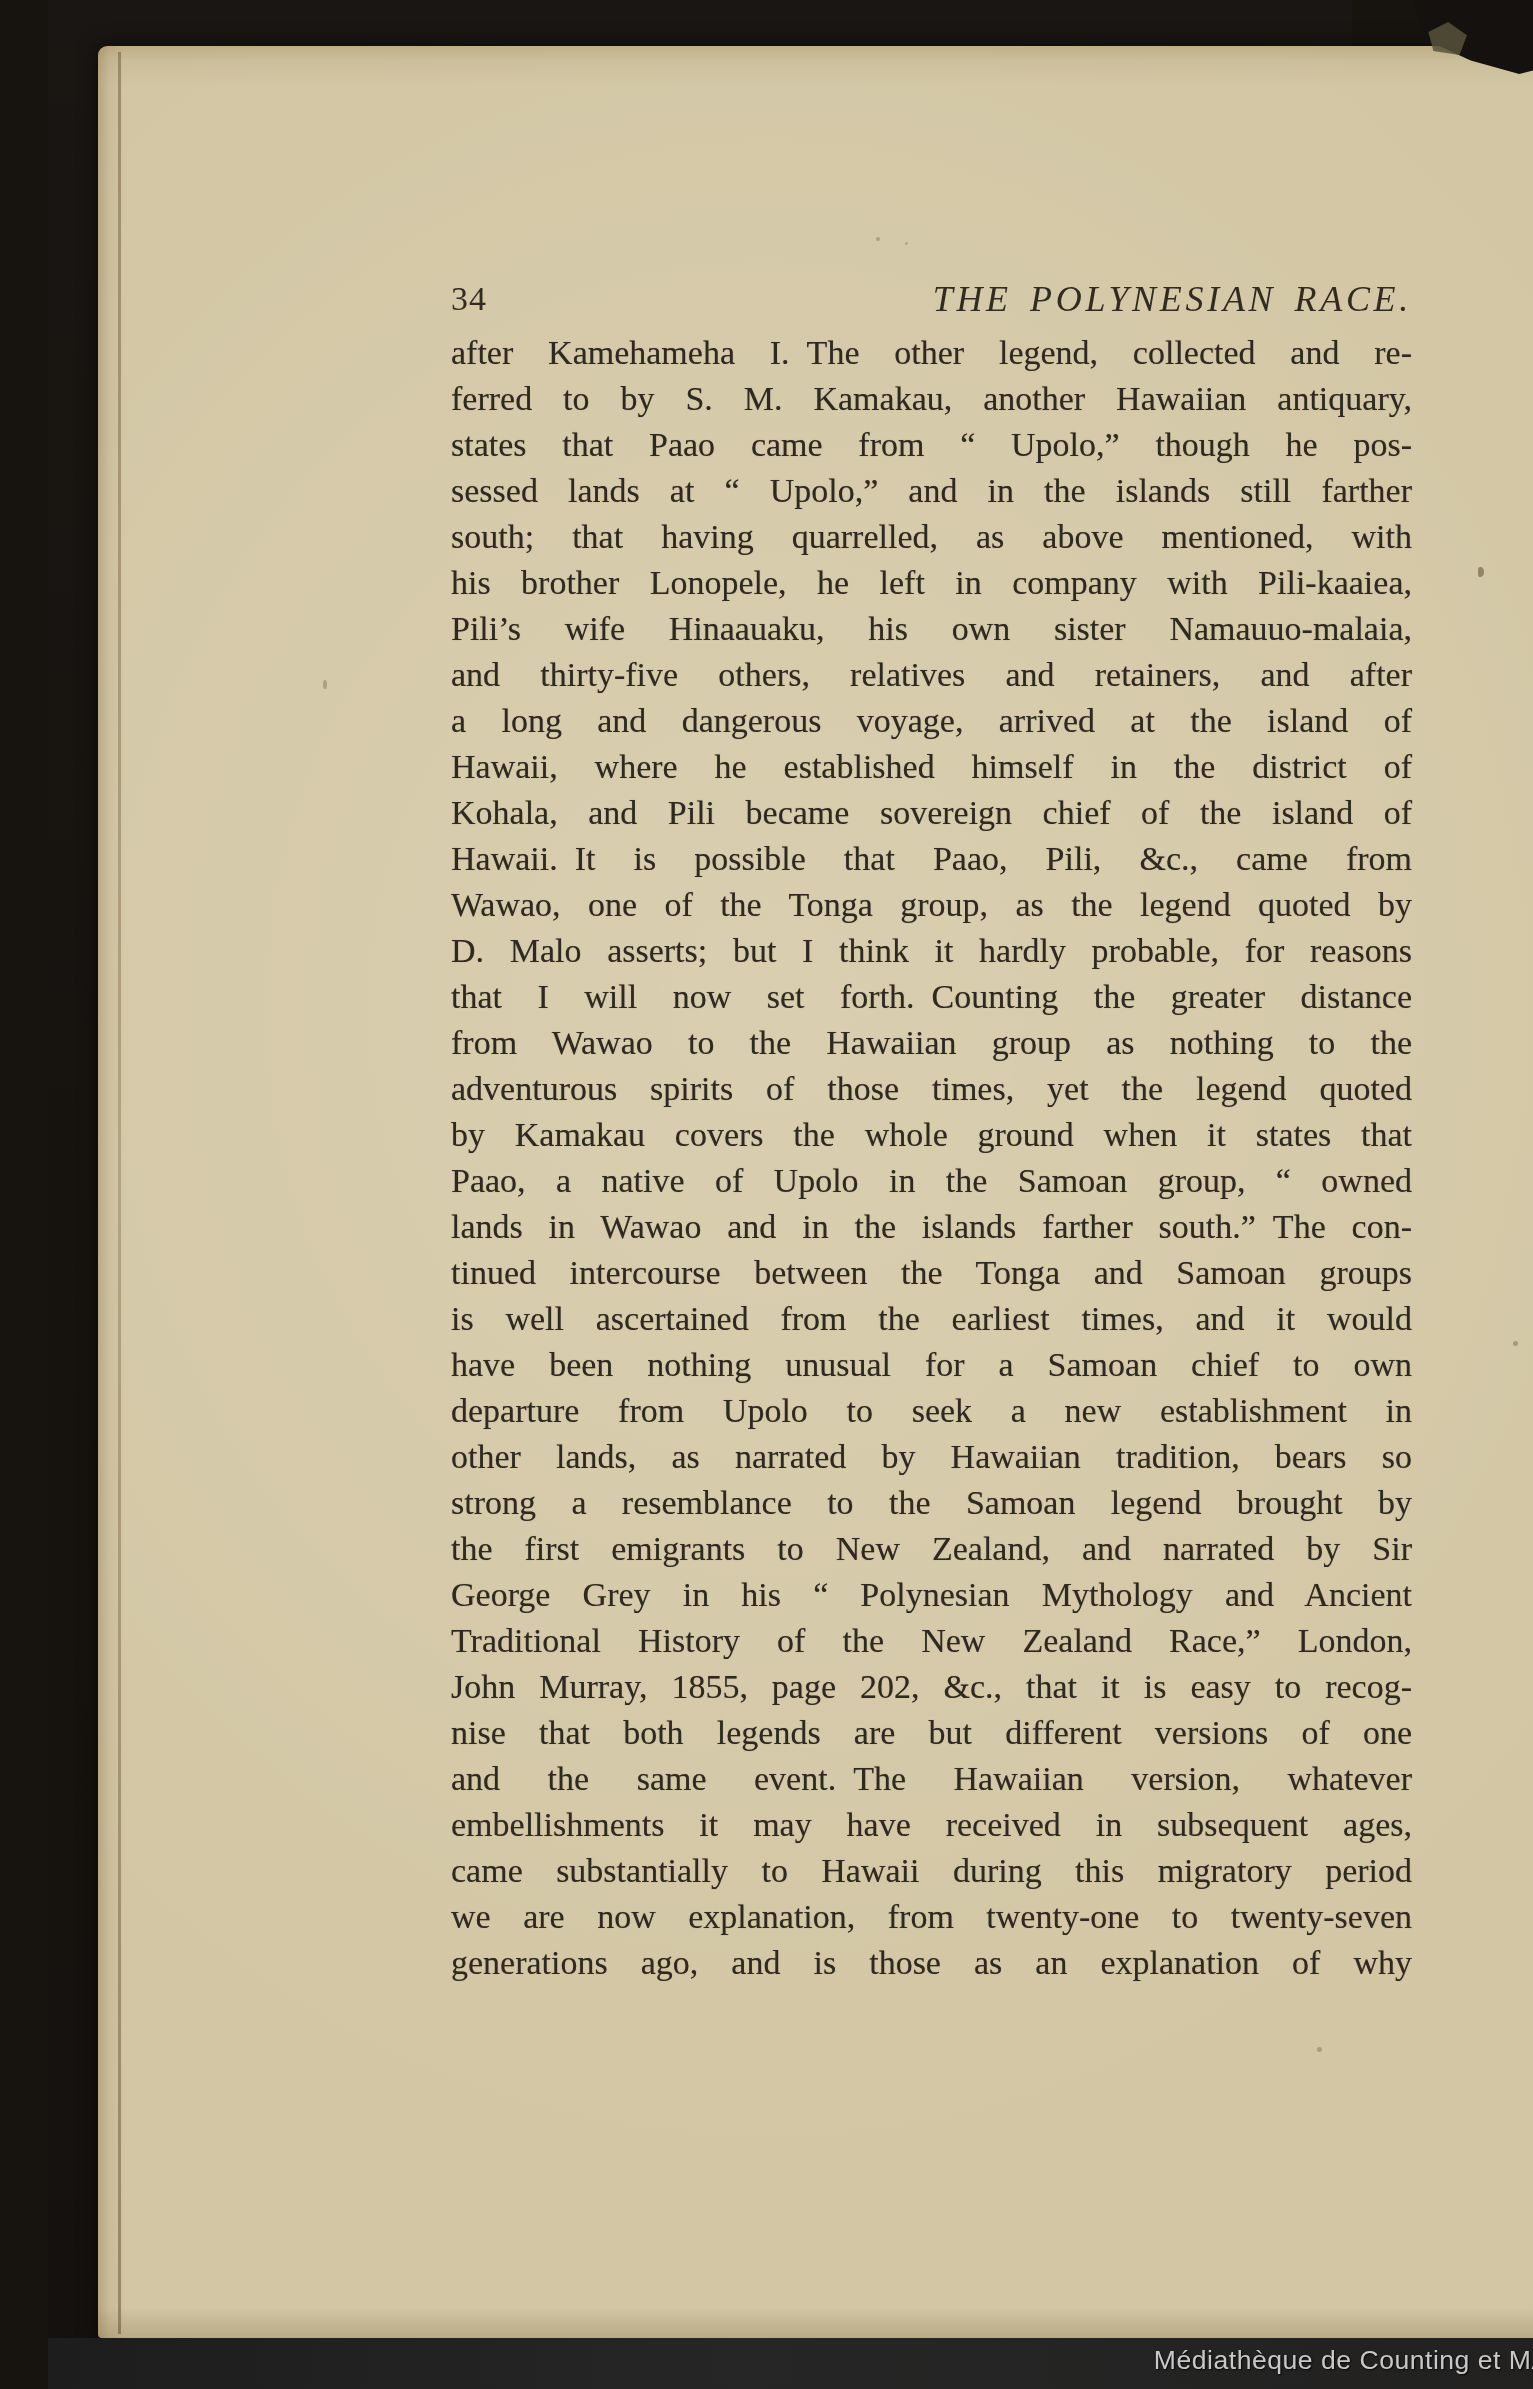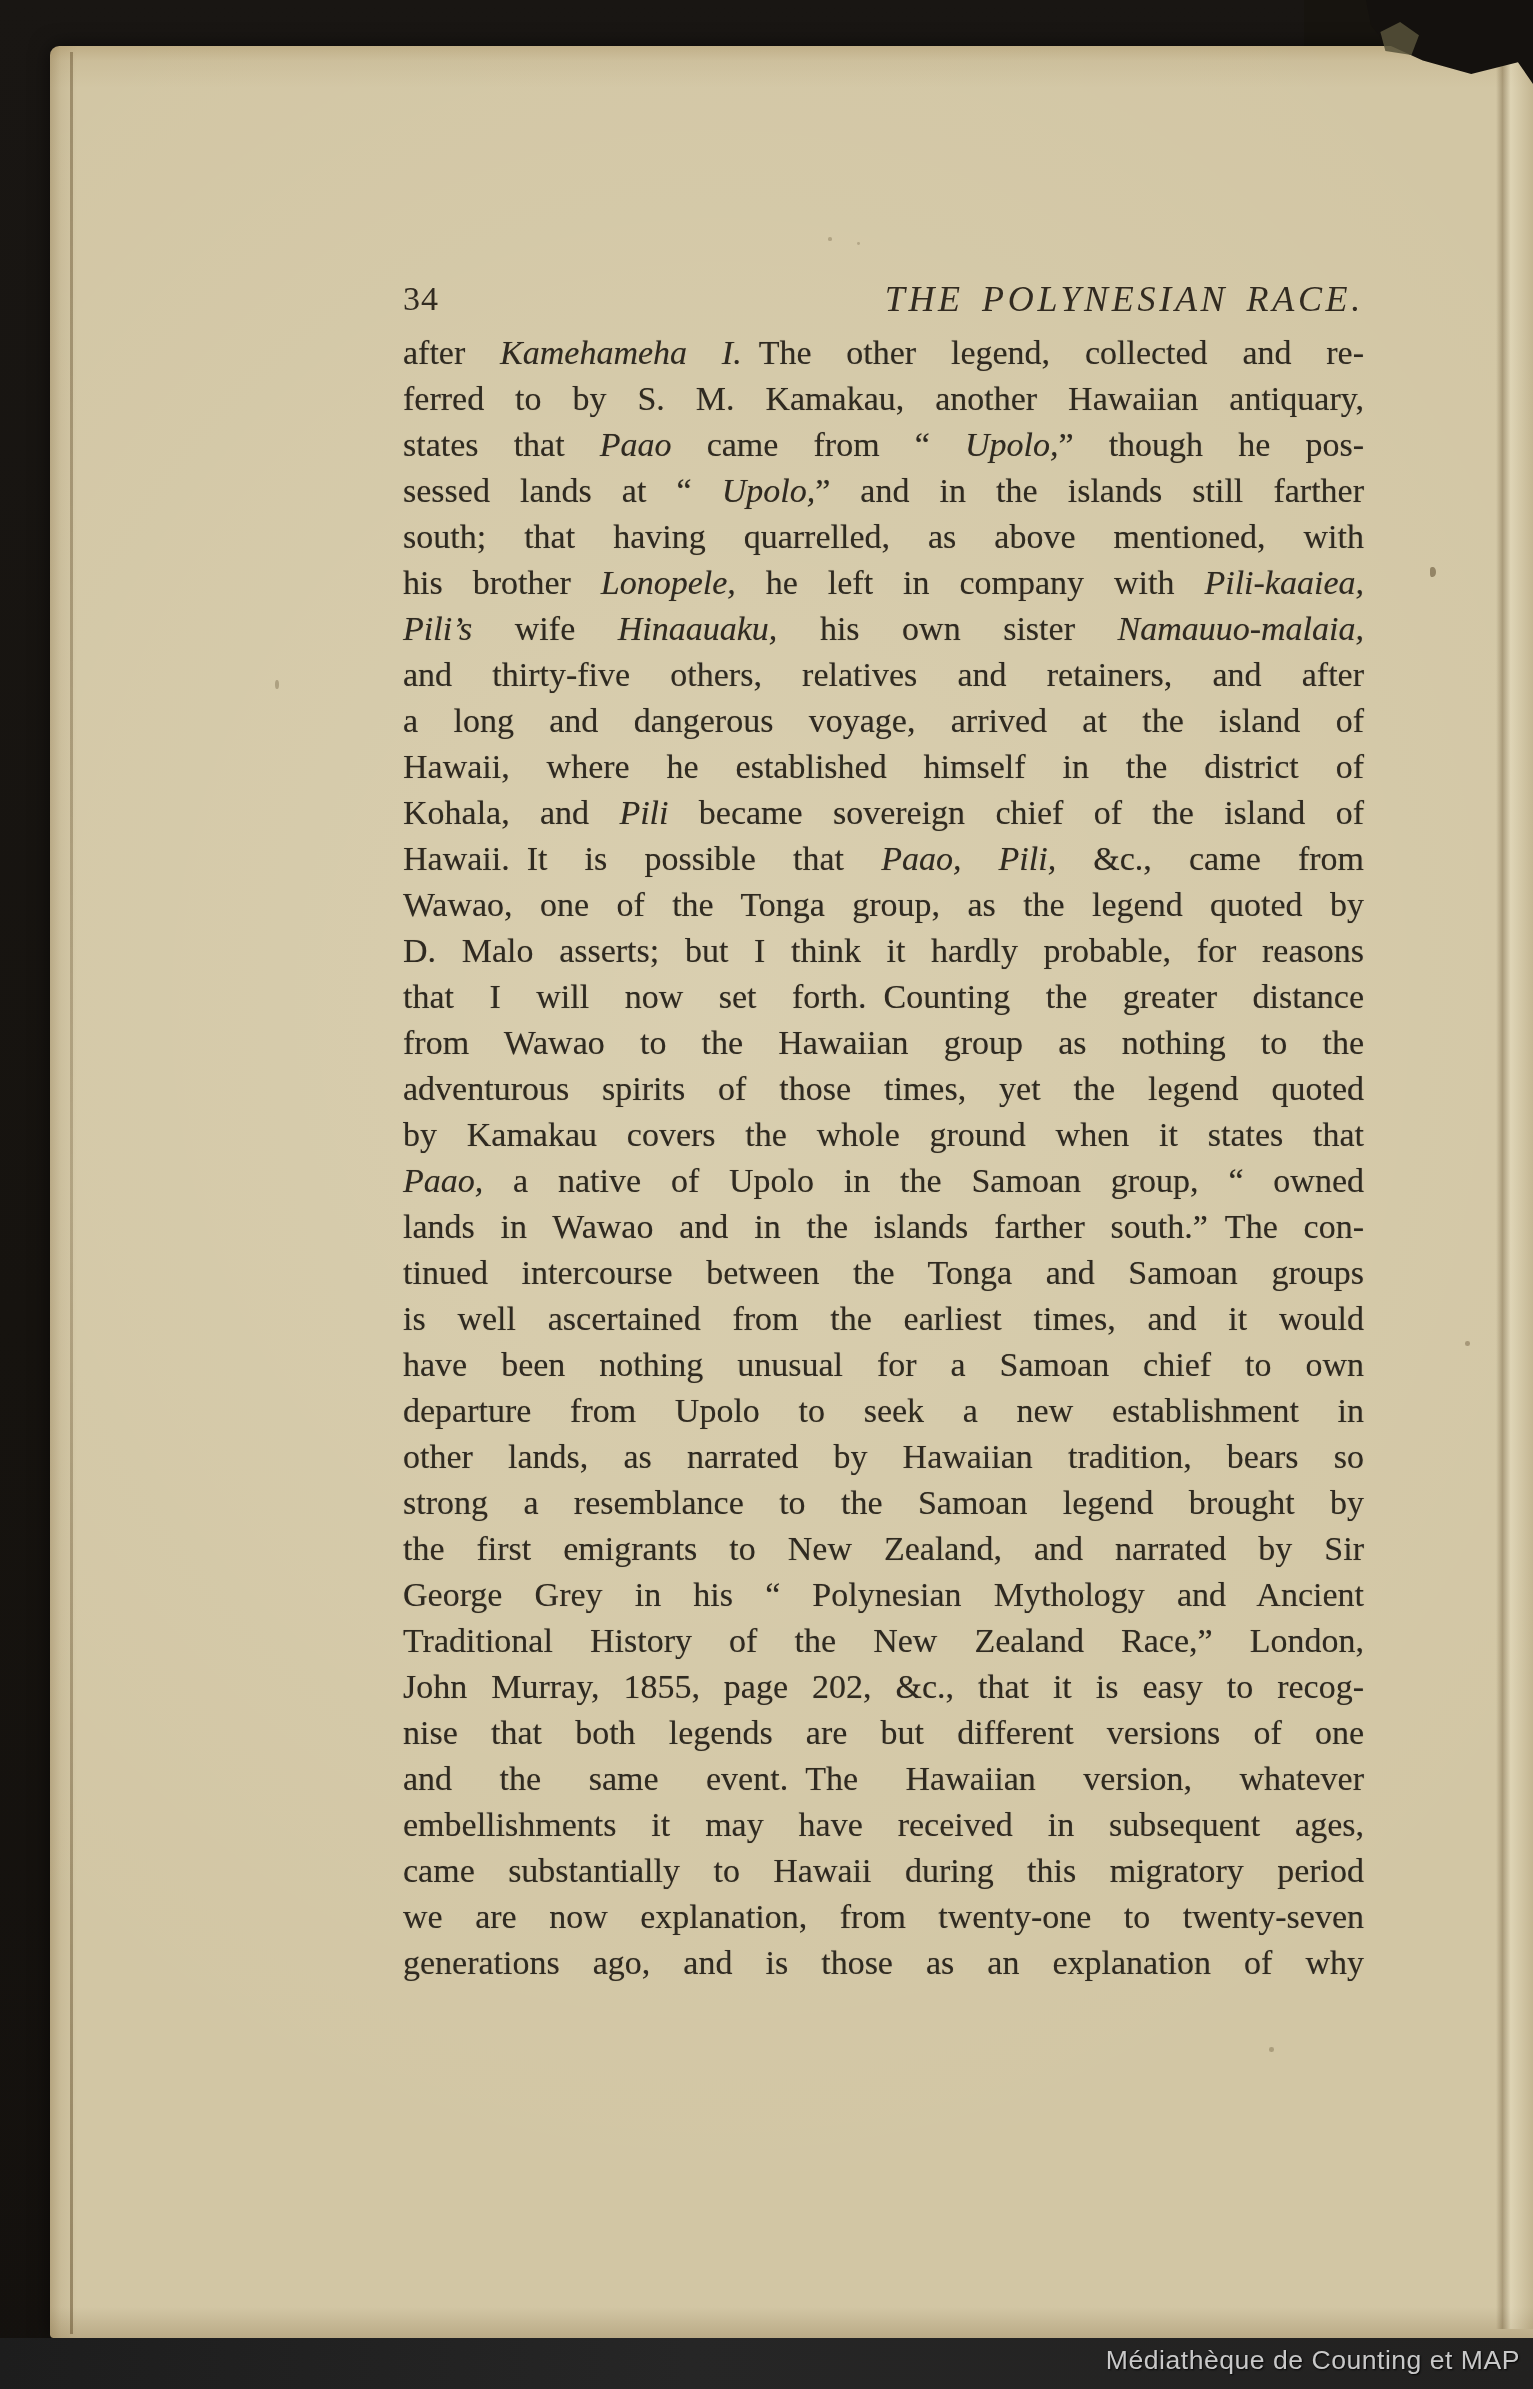--- a/index.html
+++ b/index.html
@@ -13,6 +13,7 @@
     position: relative;
     width: 1304px; height: 2389px;
     background: linear-gradient(180deg, #191613 0%, #16130f 55%, #14110e 100%);
+    margin-left: 48px;
   }
   
   .page {

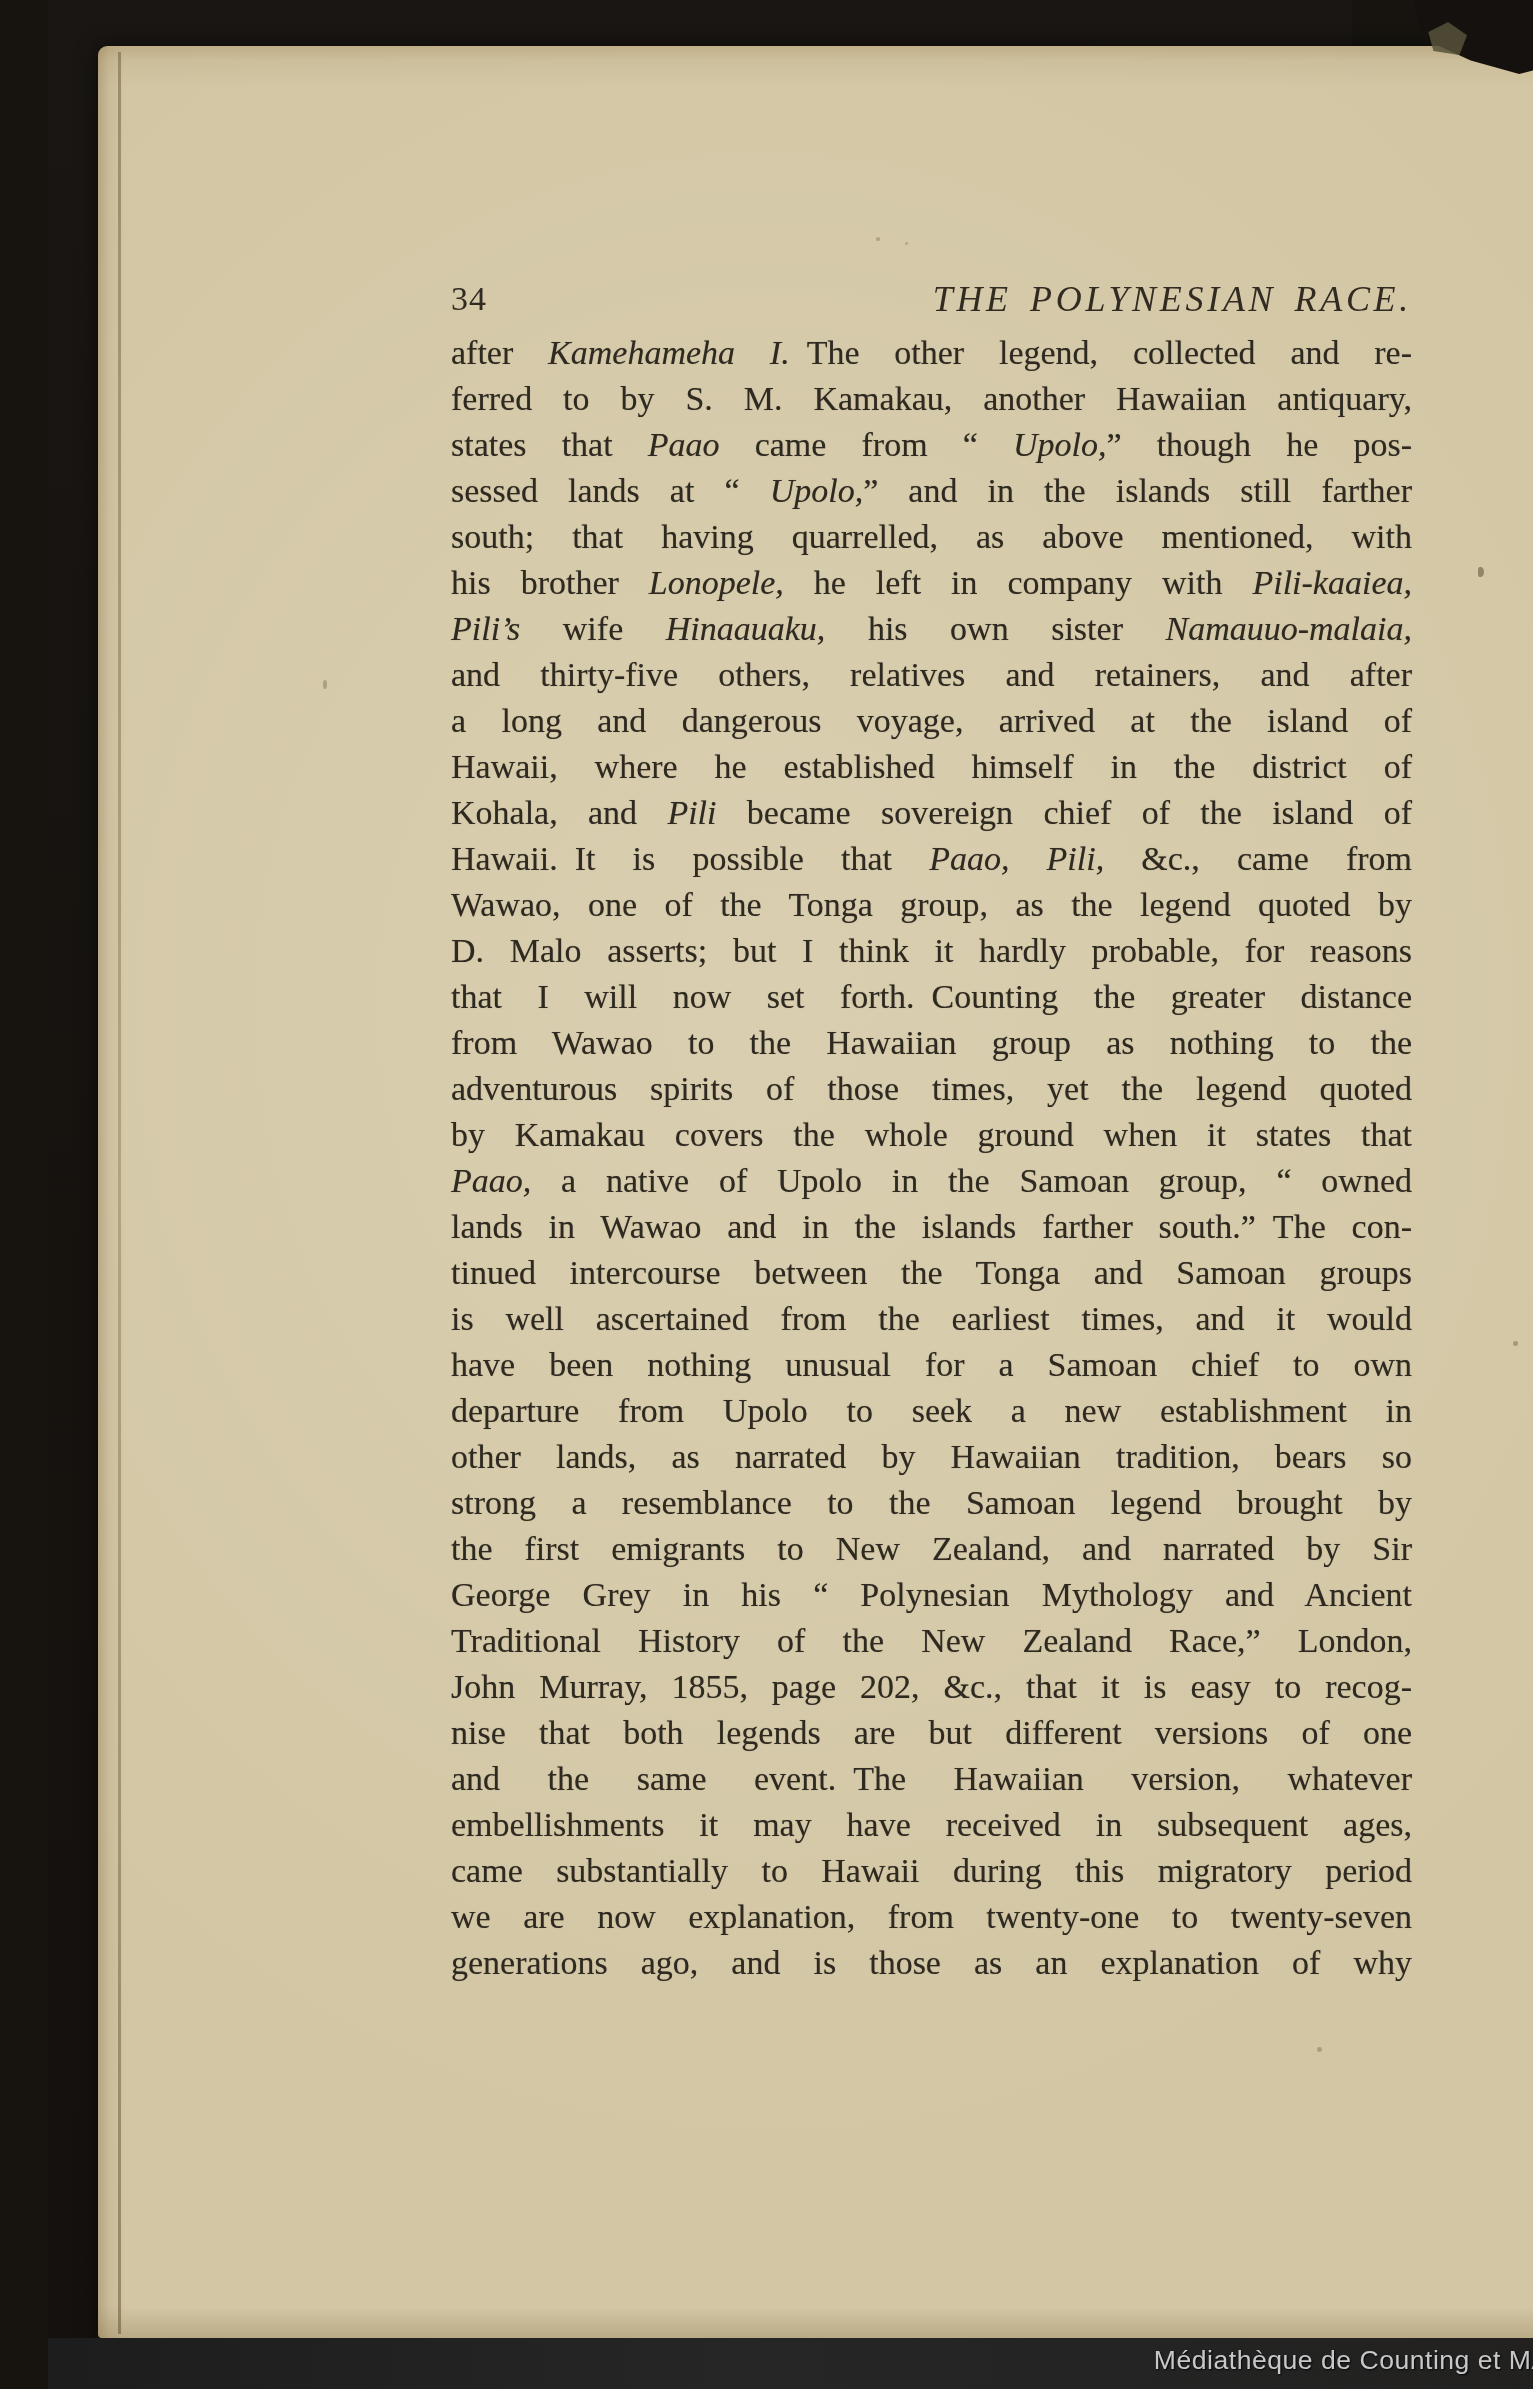--- a/index.html
+++ b/index.html
@@ -101,7 +101,7 @@
     text-align: justify;
     text-align-last: justify;
   }
-  .it { font-style: italic; }
+  .it { }
   
   .speck {
     position: absolute;

